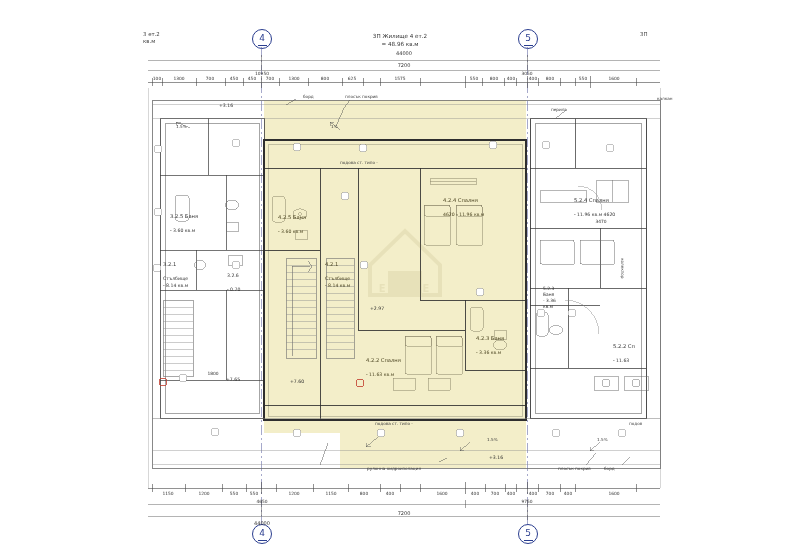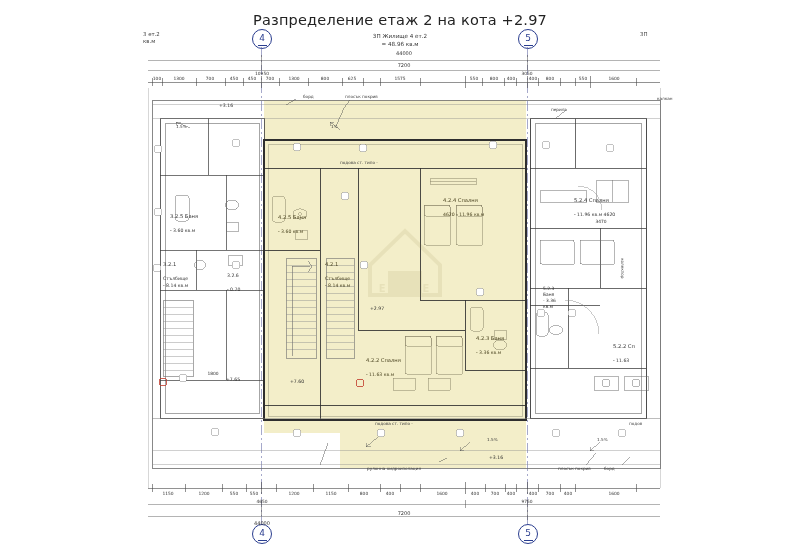--- a/index.html
+++ b/index.html
@@ -46,7 +46,6 @@
 
 <div id="sheet">
 
-  <div class="title">Разпределение етаж 2 на кота +2.97</div>
   <div class="subtitle">ЗП Жилище 4 ет.2
 = 48.96 кв.м</div>
   <div class="cornerlabel" style="left:143px;top:31px;">3 ет.2

